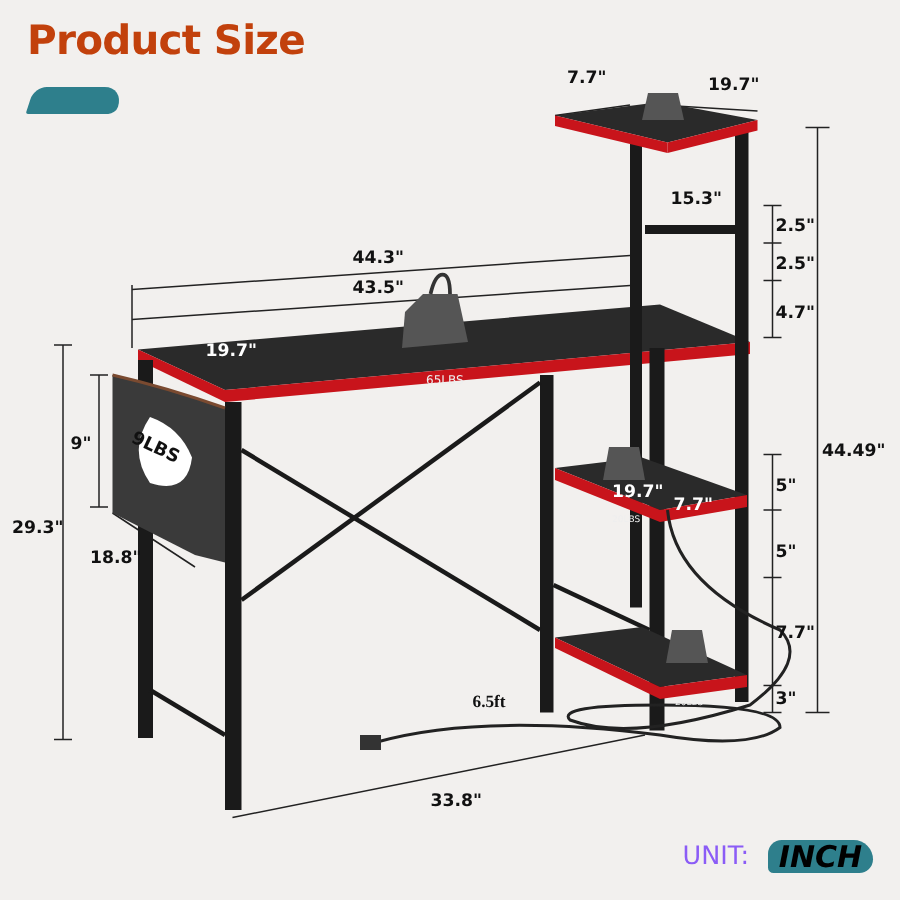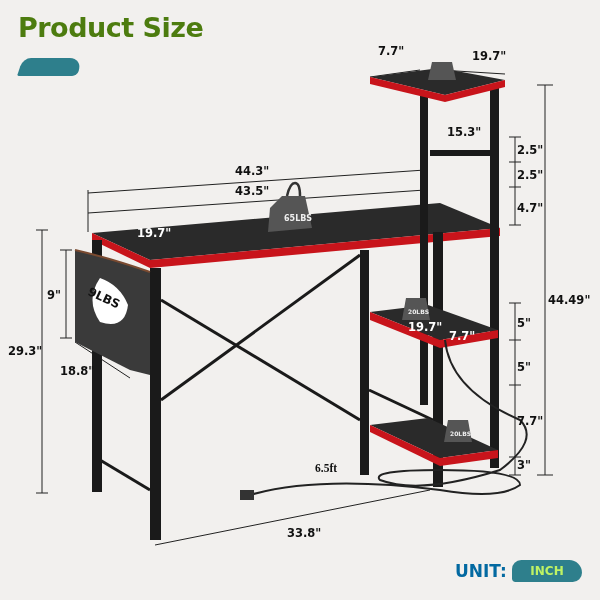--- a/index.html
+++ b/index.html
@@ -4,7 +4,7 @@
 <style>
   html, body { margin:0; padding:0; }
   body { width:600px; height:600px; background:#f2f0ee; position:relative; overflow:hidden; font-family:"DejaVu Sans", sans-serif; }
-  .title { position:absolute; left:18px; top:12px; font-size:27px; font-weight:bold; color:#4d7c0f; letter-spacing:-0.5px; }
+  .title { position:absolute; left:18px; top:12px; font-size:27px; font-weight:bold; color:#c2410c; letter-spacing:-0.5px; }
   .accent-bar { position:absolute; left:20px; top:58px; width:60px; height:18px; background:#2e7f8c; border-radius:10px 16px 6px 2px; transform:skewX(-18deg); transform-origin:left; }
   .lbl { position:absolute; font-size:11.5px; font-weight:bold; color:#111; white-space:nowrap; }
   .lbl.white { color:#fff; }

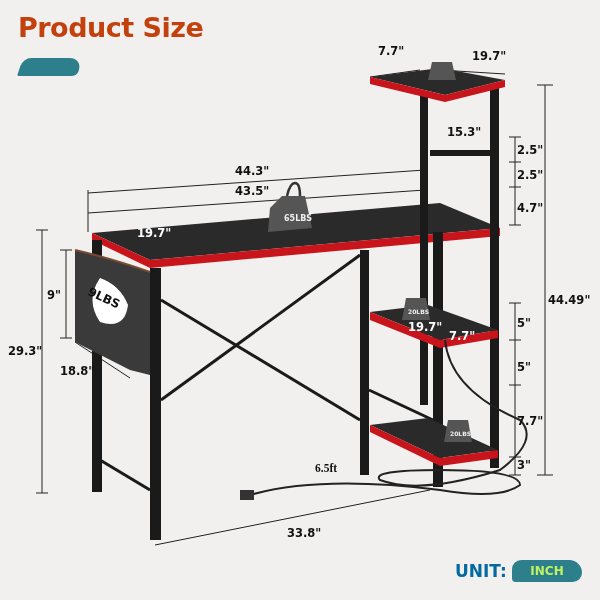--- a/index.html
+++ b/index.html
@@ -12,7 +12,7 @@
   .unit { position:absolute; left:455px; top:561px; font-size:17px; font-weight:bold; color:#0369a1; }
   .unit-badge { position:absolute; left:512px; top:560px; width:70px; height:22px; background:#2e7f8c; border-radius:10px 14px 10px 4px; }
   .unit-badge span { display:block; color:#bef264; font-size:12px; font-weight:bold; text-align:center; line-height:22px; }
-  .weight-txt { position:absolute; font-size:8px; color:#eee; font-weight:bold; }
+  .weight-txt { position:absolute; font-size:8px; color:#eee; font-weight:normal;margin-top:35px; }
 </style>
 </head>
 <body>

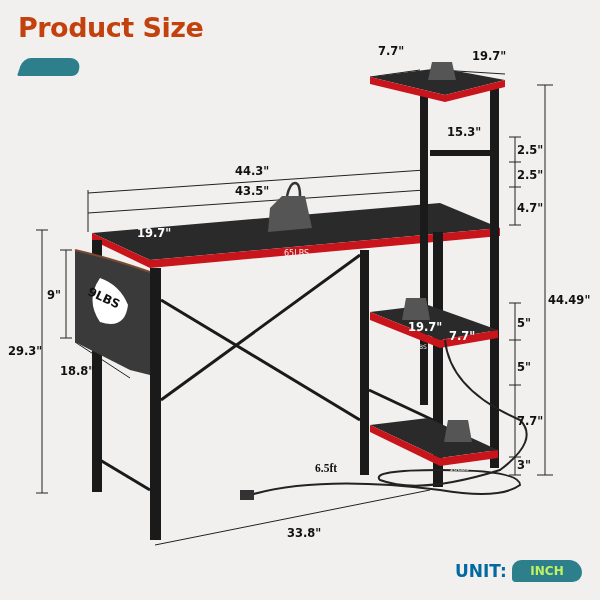--- a/index.html
+++ b/index.html
@@ -9,7 +9,7 @@
   .lbl { position:absolute; font-size:11.5px; font-weight:bold; color:#111; white-space:nowrap; }
   .lbl.white { color:#fff; }
   svg.scene { position:absolute; left:0; top:0; }
-  .unit { position:absolute; left:455px; top:561px; font-size:17px; font-weight:bold; color:#0369a1; }
+  .unit { position:absolute; left:455px; top:561px; font-size:17px; font-weight:normal; color:#8b5cf6; }
   .unit-badge { position:absolute; left:512px; top:560px; width:70px; height:22px; background:#2e7f8c; border-radius:10px 14px 10px 4px; }
   .unit-badge span { display:block; color:#bef264; font-size:12px; font-weight:bold; text-align:center; line-height:22px; }
   .weight-txt { position:absolute; font-size:8px; color:#eee; font-weight:normal;margin-top:35px; }

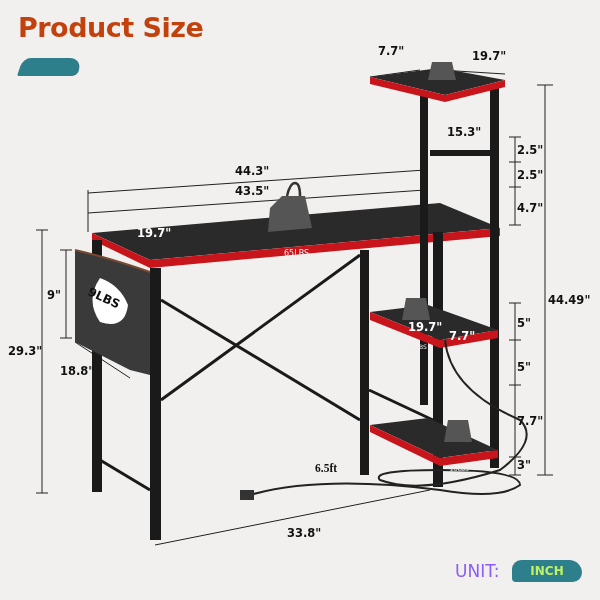--- a/index.html
+++ b/index.html
@@ -11,7 +11,7 @@
   svg.scene { position:absolute; left:0; top:0; }
   .unit { position:absolute; left:455px; top:561px; font-size:17px; font-weight:normal; color:#8b5cf6; }
   .unit-badge { position:absolute; left:512px; top:560px; width:70px; height:22px; background:#2e7f8c; border-radius:10px 14px 10px 4px; }
-  .unit-badge span { display:block; color:#bef264; font-size:12px; font-weight:bold; text-align:center; line-height:22px; }
+  .unit-badge span { display:block; color:#000000; font-size:20px; font-weight:bold; text-align:center; line-height:22px;font-style:italic; }
   .weight-txt { position:absolute; font-size:8px; color:#eee; font-weight:normal;margin-top:35px; }
 </style>
 </head>

